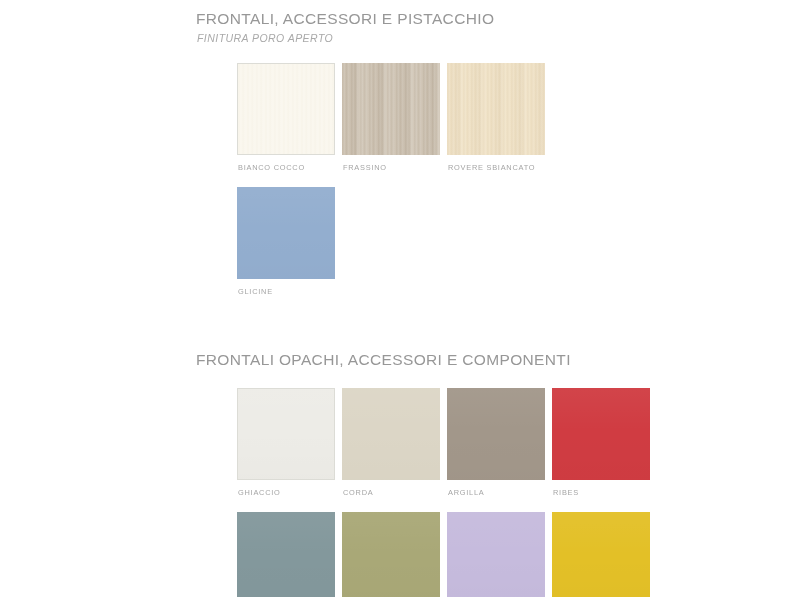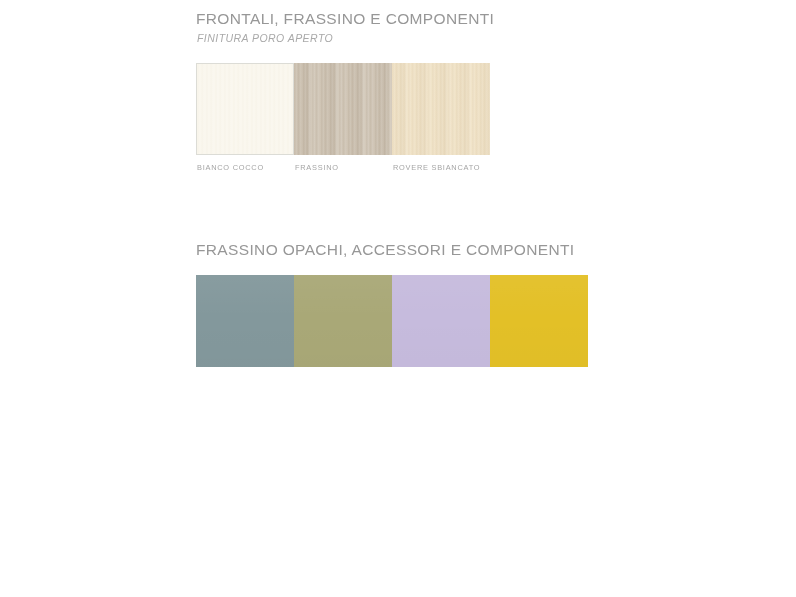--- a/index.html
+++ b/index.html
@@ -162,7 +162,7 @@
 
     <div class="section">
       <div class="section-header">
-        <div class="section-title">FRONTALI, FRASSINO E COMPONENTI</div>
+        <div class="section-title">FRONTALI, ACCESSORI E PISTACCHIO</div>
         <div class="section-subtitle">Finitura poro aperto</div>
       </div>
 

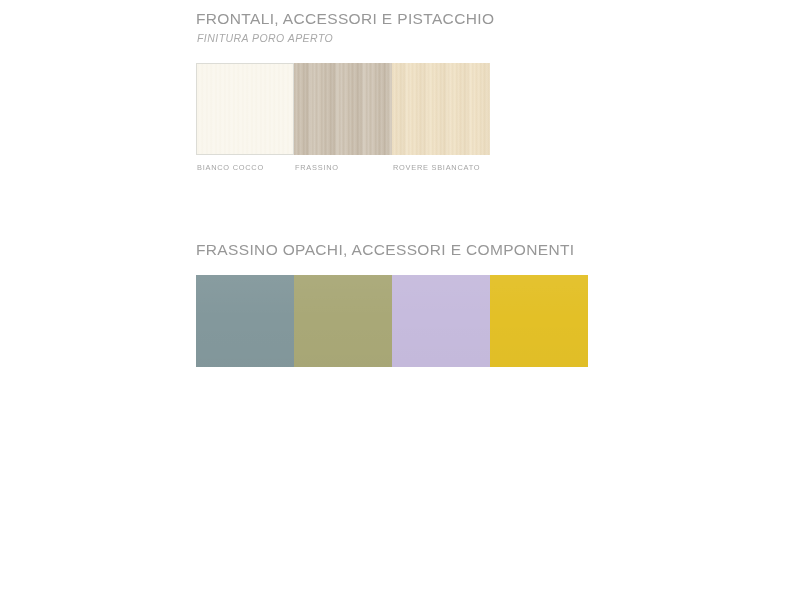--- a/index.html
+++ b/index.html
@@ -63,6 +63,8 @@
   .swatch-row {
     display: flex;
     flex-direction: row;
+    gap: 7px;
+    margin-left: 41px;
   }
   .row-gap-1 { margin-top: 17px; }
   .row-gap-2 { margin-top: 14px; }

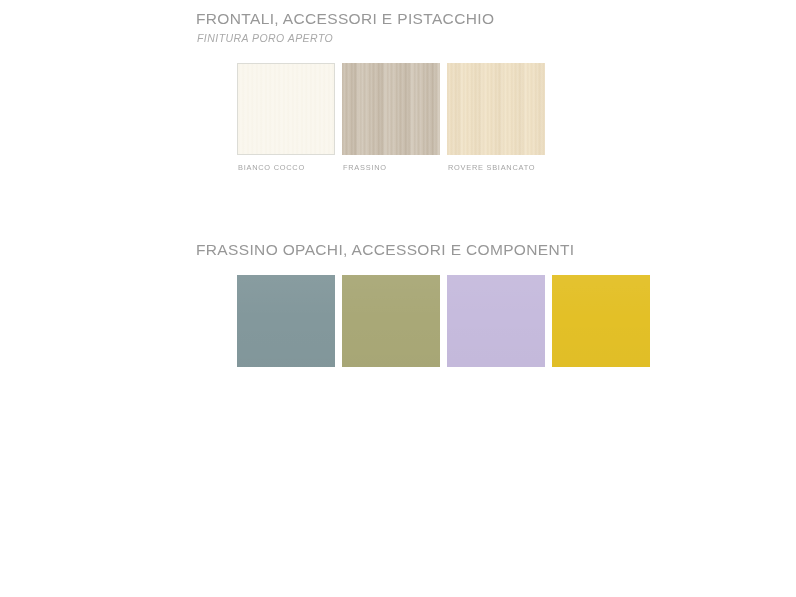--- a/index.html
+++ b/index.html
@@ -194,6 +194,12 @@
       <div class="swatch-row row-gap-2">
 
 
+        <div class="swatch-cell">
+          <div class="swatch-chip" style="background-color: rgb(147, 174, 207);">
+            <span class="sheen"></span>
+          </div>
+          <div class="swatch-label">GLICINE</div>
+        </div>
 
       </div>
     </div>

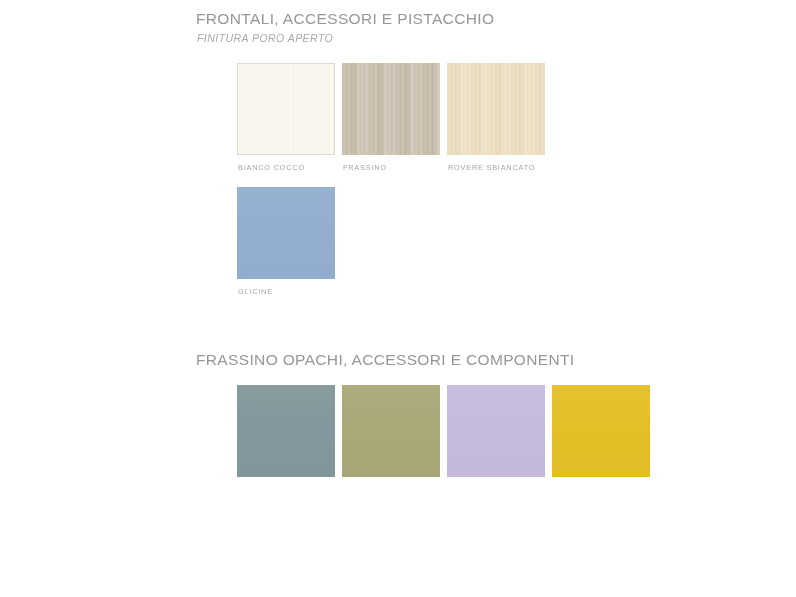--- a/index.html
+++ b/index.html
@@ -208,7 +208,7 @@
 
     <div class="section">
       <div class="section-header">
-        <div class="section-title">FRASSINO OPACHI, ACCESSORI E COMPONENTI</div>
+        <div class="section-title">FRONTALI OPACHI, ACCESSORI E COMPONENTI</div>
       </div>
 
 

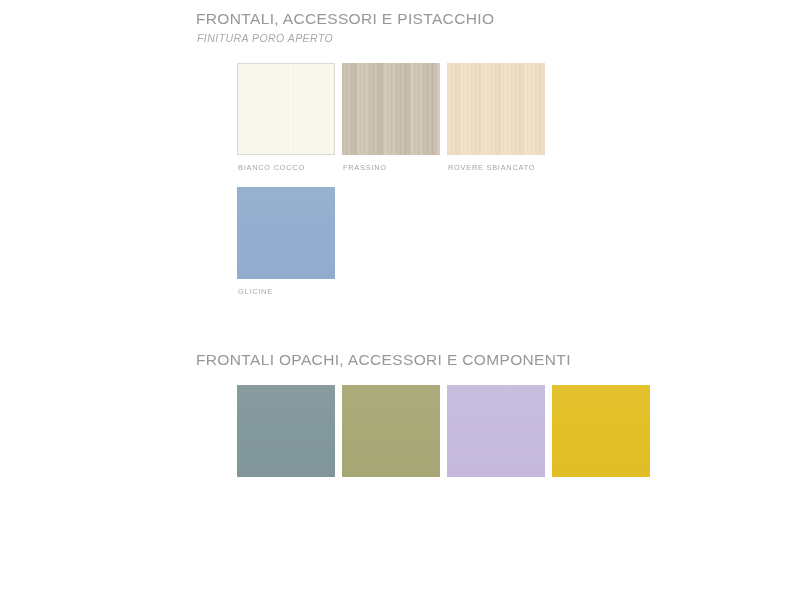--- a/index.html
+++ b/index.html
@@ -211,6 +211,35 @@
         <div class="section-title">FRONTALI OPACHI, ACCESSORI E COMPONENTI</div>
       </div>
 
+      <div class="swatch-row row-gap-1">
+        <div class="swatch-cell">
+          <div class="swatch-chip bordered" style="background-color: rgb(237, 236, 231);">
+            <span class="sheen"></span>
+          </div>
+          <div class="swatch-label">GHIACCIO</div>
+        </div>
+
+        <div class="swatch-cell">
+          <div class="swatch-chip" style="background-color: rgb(220, 214, 198);">
+            <span class="sheen"></span>
+          </div>
+          <div class="swatch-label">CORDA</div>
+        </div>
+
+        <div class="swatch-cell">
+          <div class="swatch-chip" style="background-color: rgb(162, 151, 138);">
+            <span class="sheen"></span>
+          </div>
+          <div class="swatch-label">ARGILLA</div>
+        </div>
+
+        <div class="swatch-cell">
+          <div class="swatch-chip" style="background-color: rgb(208, 60, 66);">
+            <span class="sheen"></span>
+          </div>
+          <div class="swatch-label">RIBES</div>
+        </div>
+      </div>
 
       <div class="swatch-row row-gap-2">
         <div class="swatch-cell">

